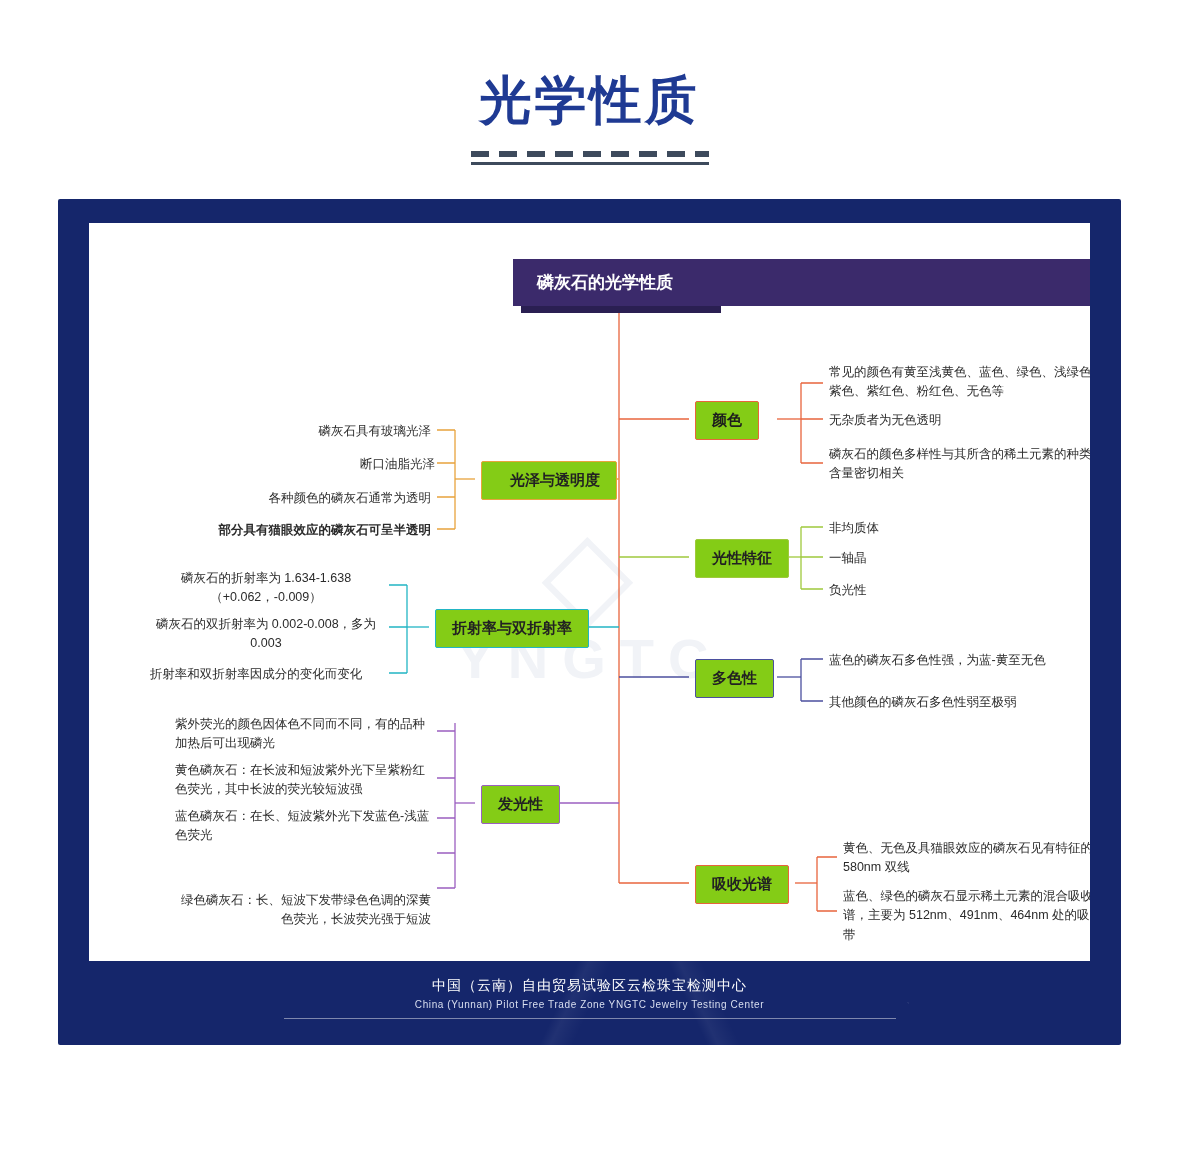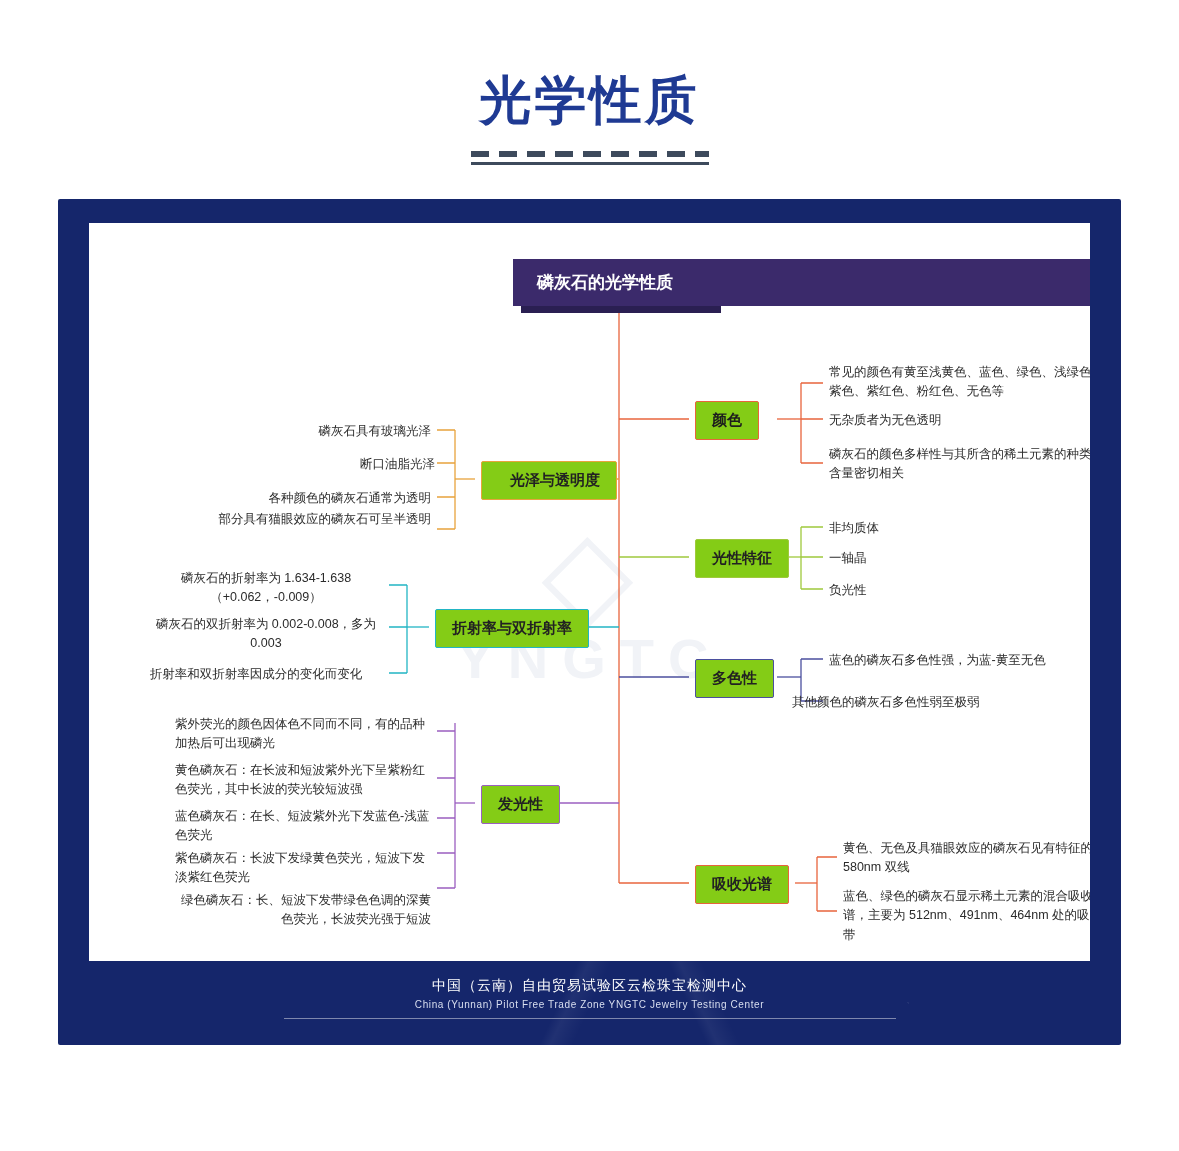--- a/index.html
+++ b/index.html
@@ -205,7 +205,7 @@
     <div class="node leaf left" style="left:128px; top:199px; width:214px;">磷灰石具有玻璃光泽</div>
     <div class="node leaf left" style="left:132px; top:232px; width:214px;">断口油脂光泽</div>
     <div class="node leaf left" style="left:108px; top:266px; width:234px;">各种颜色的磷灰石通常为透明</div>
-    <div class="node leaf left" style="left:78px; top:287px; width:264px;">部分具有猫眼效应的磷灰石可呈半透明</div>
+    <div class="node leaf left" style="left:78px; top:298px; width:264px;font-weight:bold;">部分具有猫眼效应的磷灰石可呈半透明</div>
 
     <div class="node boxed c-optic" style="left:606px; top:316px;">光性特征</div>
     <div class="node leaf right" style="left:740px; top:296px; width:200px;">非均质体</div>

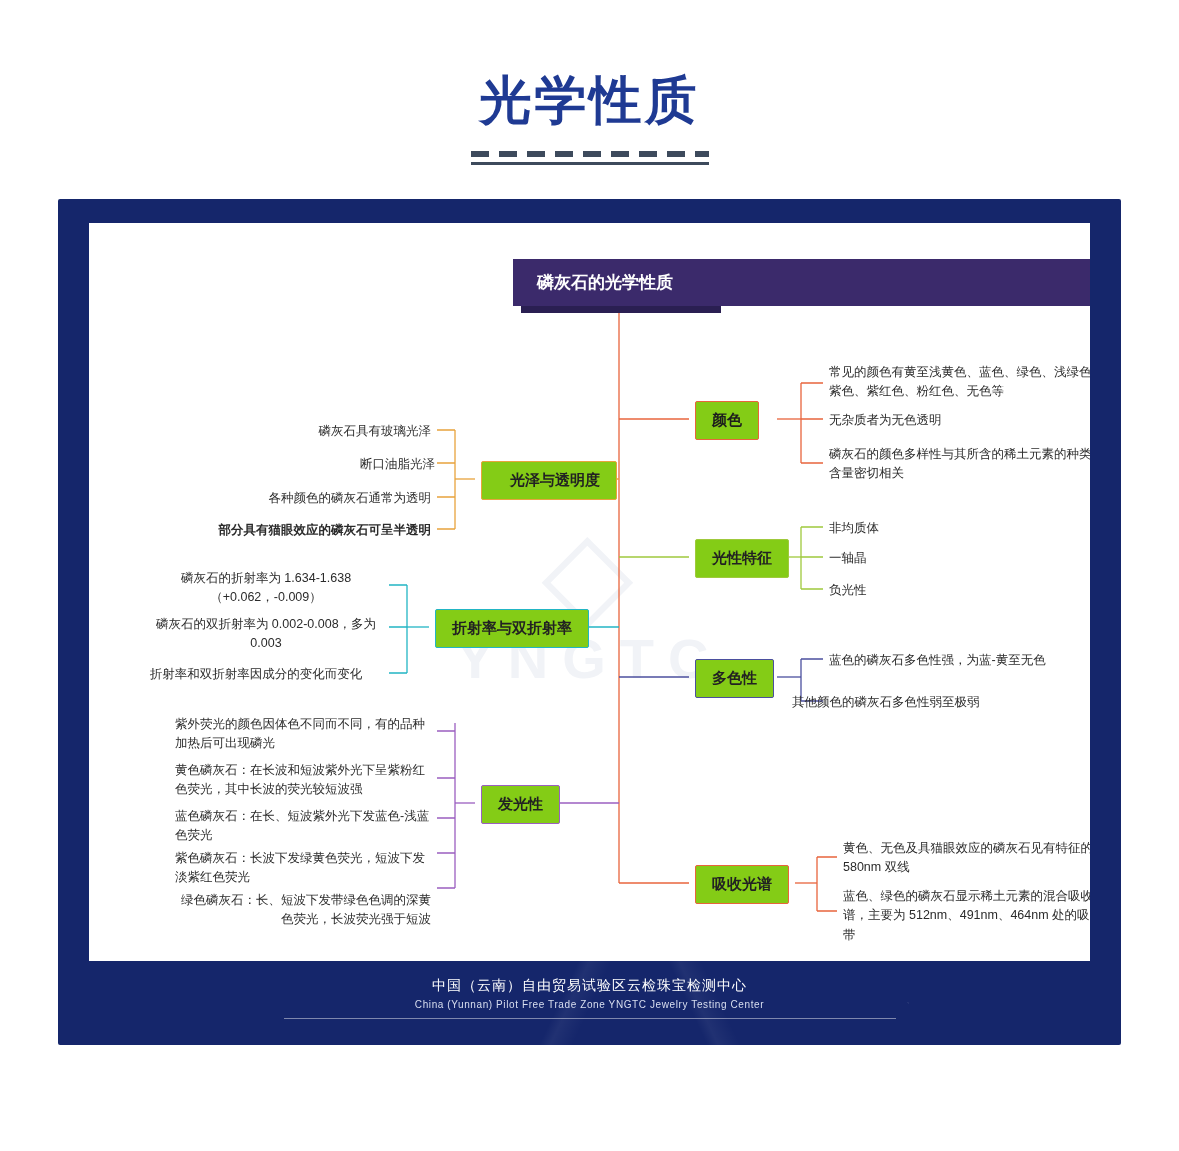--- a/index.html
+++ b/index.html
@@ -219,7 +219,7 @@
 
     <div class="node boxed c-pleo" style="left:606px; top:436px;">多色性</div>
     <div class="node leaf right" style="left:740px; top:428px; width:280px;">蓝色的磷灰石多色性强，为蓝-黄至无色</div>
-    <div class="node leaf right" style="left:703px; top:470px; width:280px;">其他颜色的磷灰石多色性弱至极弱</div>
+    <div class="node leaf right" style="left:740px; top:470px; width:280px;">其他颜色的磷灰石多色性弱至极弱</div>
 
     <div class="node boxed c-lumin" style="left:392px; top:562px;">发光性</div>
     <div class="node leaf left" style="left:86px; top:492px; width:256px; text-align:left;">紫外荧光的颜色因体色不同而不同，有的品种加热后可出现磷光</div>

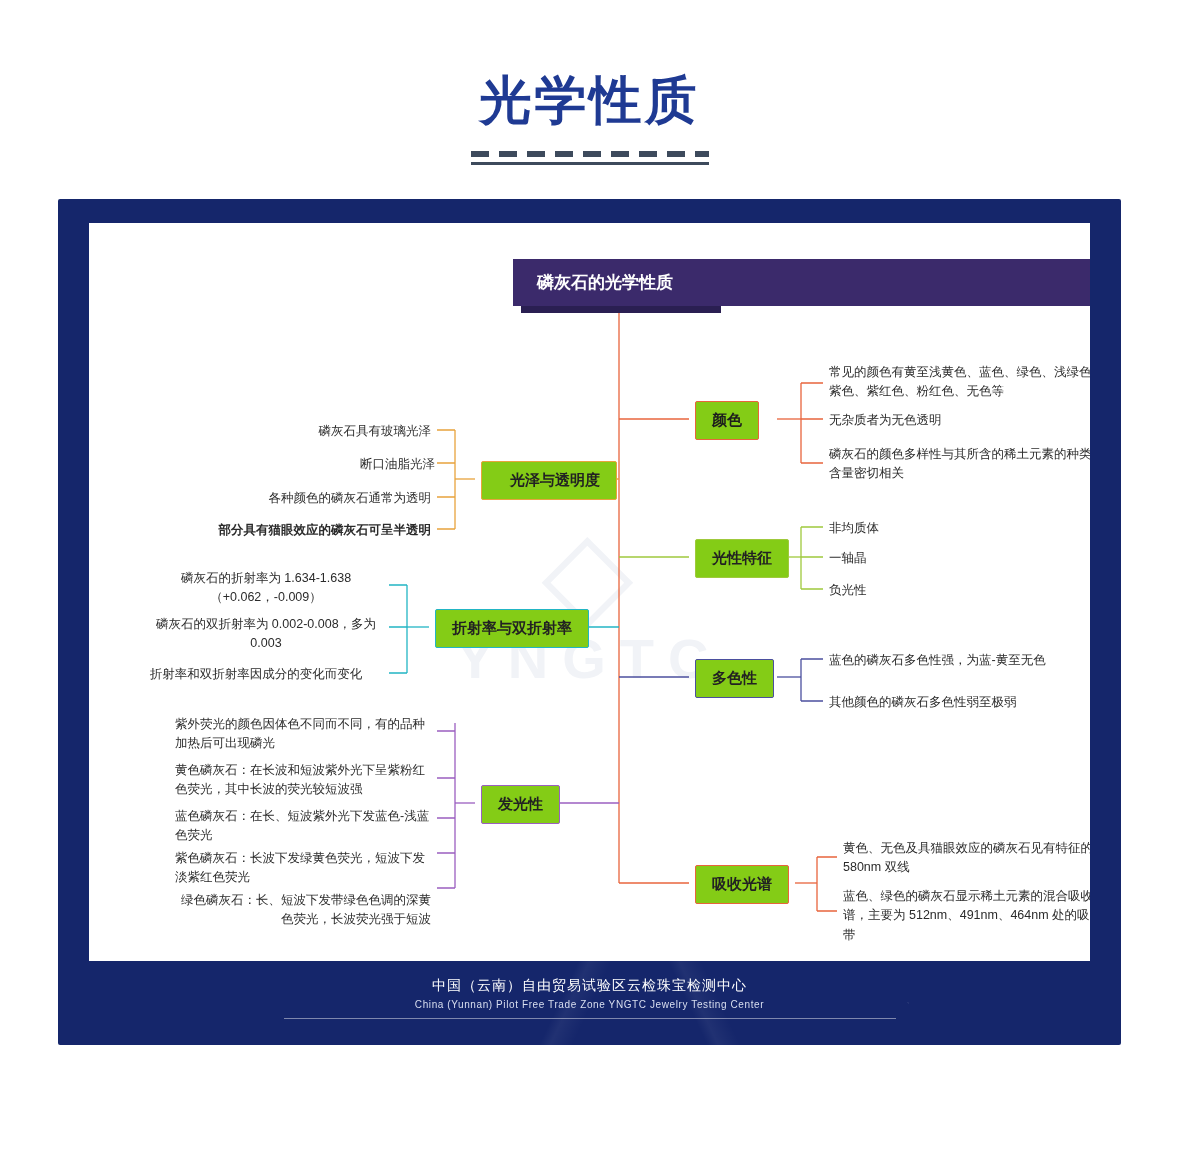--- a/index.html
+++ b/index.html
@@ -225,7 +225,6 @@
     <div class="node leaf left" style="left:86px; top:492px; width:256px; text-align:left;">紫外荧光的颜色因体色不同而不同，有的品种加热后可出现磷光</div>
     <div class="node leaf left" style="left:86px; top:538px; width:256px; text-align:left;">黄色磷灰石：在长波和短波紫外光下呈紫粉红色荧光，其中长波的荧光较短波强</div>
     <div class="node leaf left" style="left:86px; top:584px; width:256px; text-align:left;">蓝色磷灰石：在长、短波紫外光下发蓝色-浅蓝色荧光</div>
-    <div class="node leaf left" style="left:86px; top:626px; width:256px; text-align:left;">紫色磷灰石：长波下发绿黄色荧光，短波下发淡紫红色荧光</div>
     <div class="node leaf left" style="left:86px; top:668px; width:256px; text-align:right;">绿色磷灰石：长、短波下发带绿色色调的深黄色荧光，长波荧光强于短波</div>
 
     <div class="node boxed c-absorb" style="left:606px; top:642px;">吸收光谱</div>

